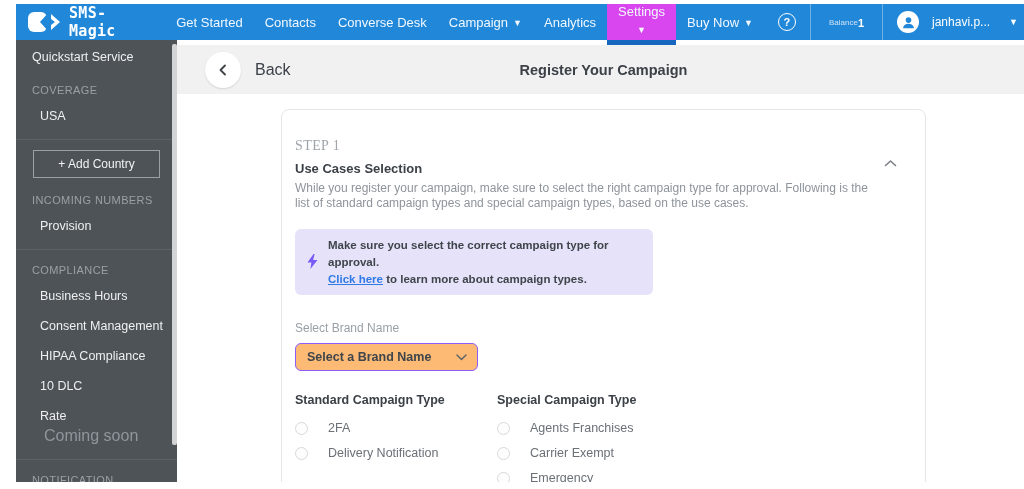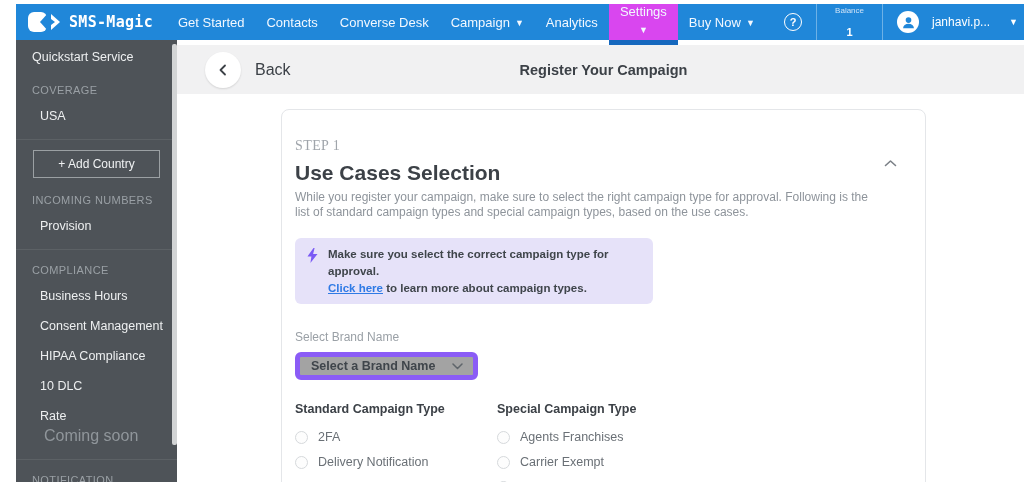--- a/index.html
+++ b/index.html
@@ -27,7 +27,7 @@
   .help-circle { width:18px; height:18px; border:1.5px solid #ffffff; border-radius:50%;
                  display:flex; align-items:center; justify-content:center; font-size:11px;
                  font-weight:bold; color:#fff; cursor:pointer; }
-  .balance { display:flex; flex-direction:column; align-items:center; justify-content:space-between;
+  .balance { display:flex; flex-direction:row; align-items:center; justify-content:space-between;
              padding:2px 18px; border-left:1px solid rgba(255,255,255,0.35);
              border-right:1px solid rgba(255,255,255,0.35); }
   .balance-label { font-size:8px; color:#cfe3f7; }

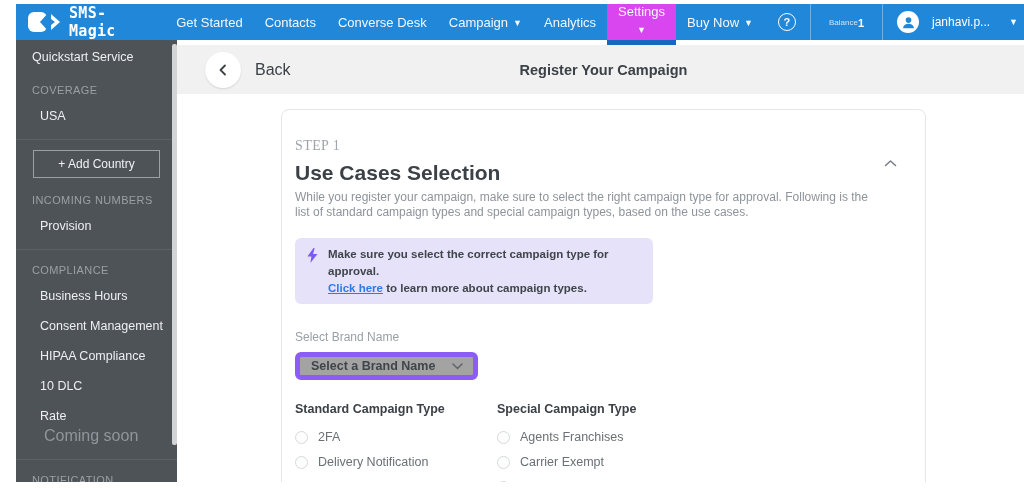--- a/index.html
+++ b/index.html
@@ -72,7 +72,7 @@
           position:relative; min-height:420px; }
   .collapse-btn { position:absolute; top:44px; right:28px; cursor:pointer; }
   .step-label { font-size:14px; color:#a0a5ab; letter-spacing:0.4px;font-family:Liberation Serif, serif; }
-  .card-title { font-size:21px; font-weight:bold; color:#3c4147; margin-top:7px; }
+  .card-title { font-size:13px; font-weight:bold; color:#3c4147; margin-top:7px; }
   .card-desc { font-size:12px; color:#8e949b; line-height:1.22; margin-top:5px; max-width:588px; }
 
   .banner { margin-top:19px; width:358px; background:#e6e2f9; border-radius:6px;

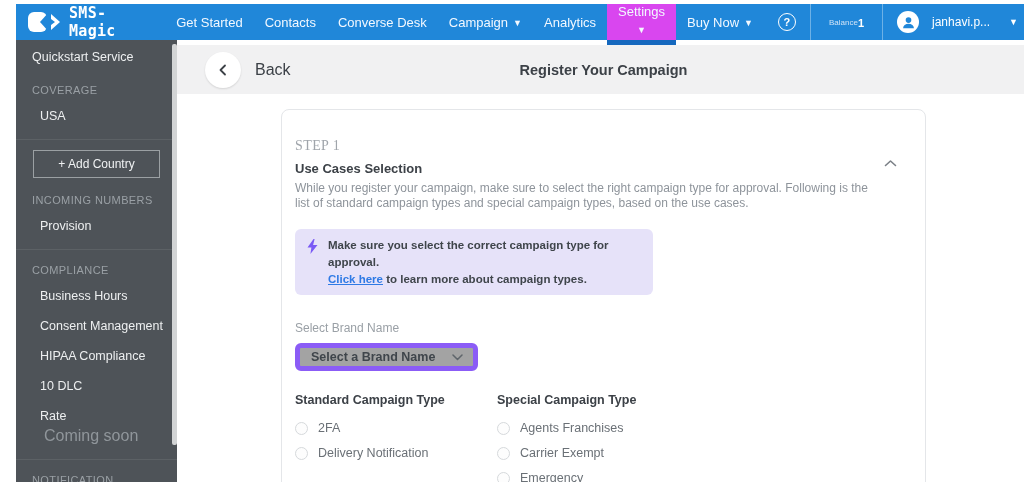--- a/index.html
+++ b/index.html
@@ -76,7 +76,7 @@
   .card-desc { font-size:12px; color:#8e949b; line-height:1.22; margin-top:5px; max-width:588px; }
 
   .banner { margin-top:19px; width:358px; background:#e6e2f9; border-radius:6px;
-            padding:8px 10px 8px 12px; display:flex; gap:10px; }
+            padding:8px 10px 8px 12px; display:flex; gap:10px;align-items:center; }
   .bolt { flex:none; margin-top:2px; }
   .banner-text { font-size:11.5px; color:#3f454b; font-weight:bold; line-height:1.45; }
   .banner-link { color:#2f7ae5; text-decoration:underline; cursor:pointer; }

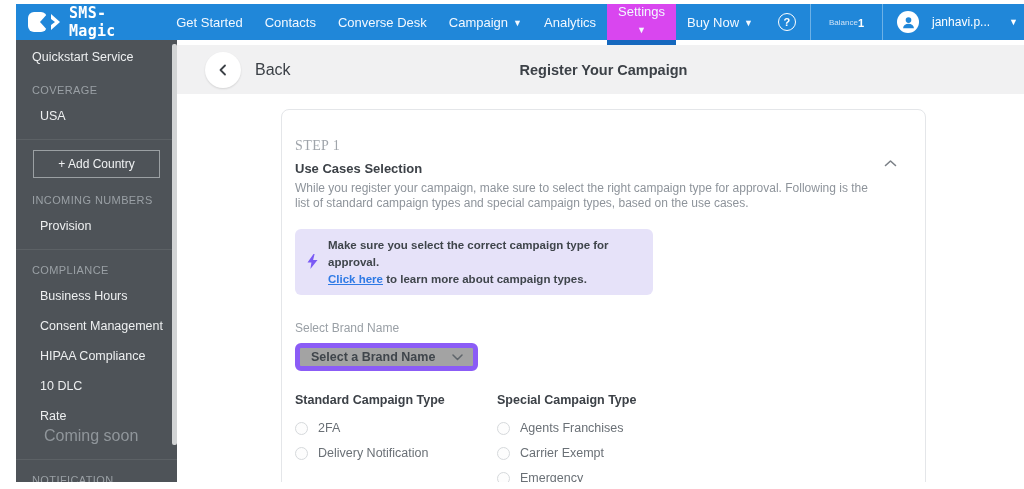--- a/index.html
+++ b/index.html
@@ -82,8 +82,8 @@
   .banner-link { color:#2f7ae5; text-decoration:underline; cursor:pointer; }
 
   .brand-select-label { margin-top:26px; font-size:12px; color:#9aa0a6; }
-  .brand-select { margin-top:8px; width:183px; height:28px; border:5px solid #8b5cf6;
-                  border-radius:6px; background:#a3a3a3; display:flex; align-items:center;
+  .brand-select { margin-top:8px; width:183px; height:28px; border:1px solid #8b5cf6;
+                  border-radius:6px; background:#fdba74; display:flex; align-items:center;
                   justify-content:space-between; padding:0 10px 0 11px; cursor:pointer; }
   .brand-select-value { font-size:12.5px; font-weight:bold; color:#3f454b; }
 

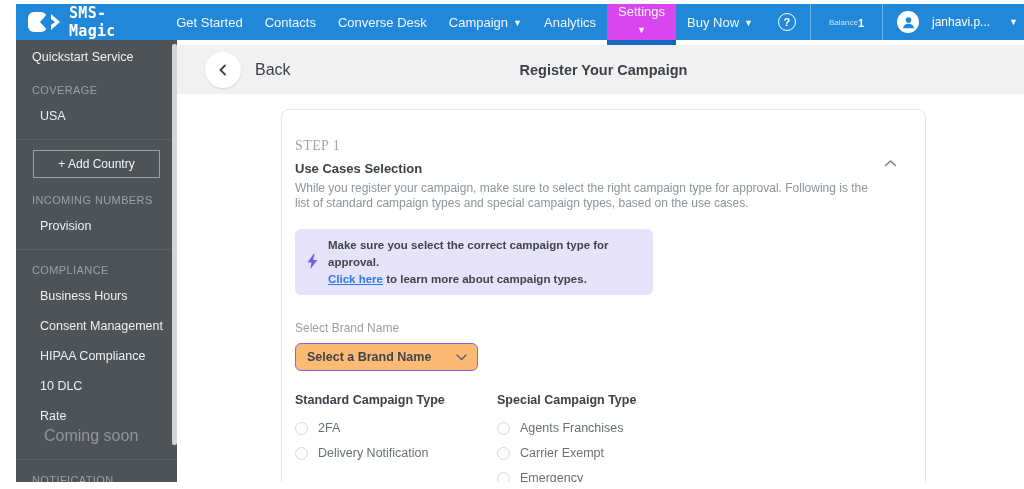--- a/index.html
+++ b/index.html
@@ -91,7 +91,7 @@
   .type-col { width:190px; }
   .type-col + .type-col { margin-left:12px; }
   .type-header { font-size:12.5px; font-weight:bold; color:#3c4147; margin-bottom:14px; }
-  .radio-row { display:flex; align-items:center; gap:10px; margin-bottom:11px; cursor:pointer; }
+  .radio-row { display:flex; align-items:center; gap:20px; margin-bottom:11px; cursor:pointer; }
   .radio-circle { width:13px; height:13px; border:1px solid #d6d9dc; border-radius:50%;
                   background:#fdfdfd; flex:none; }
   .radio-label { font-size:12.5px; color:#6a7076; }

